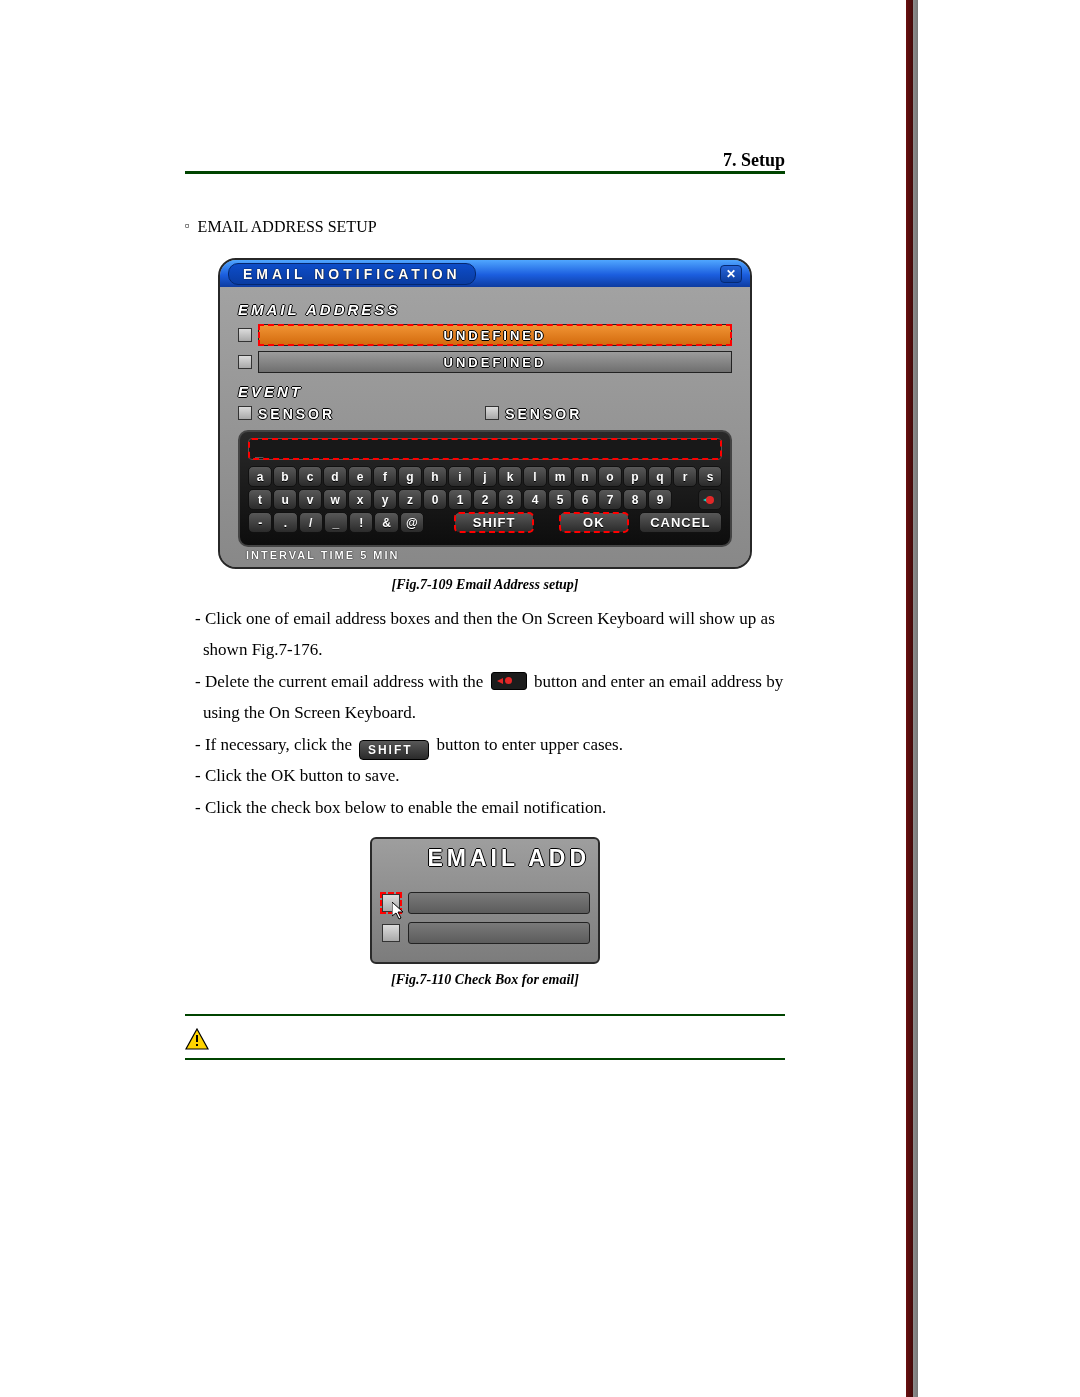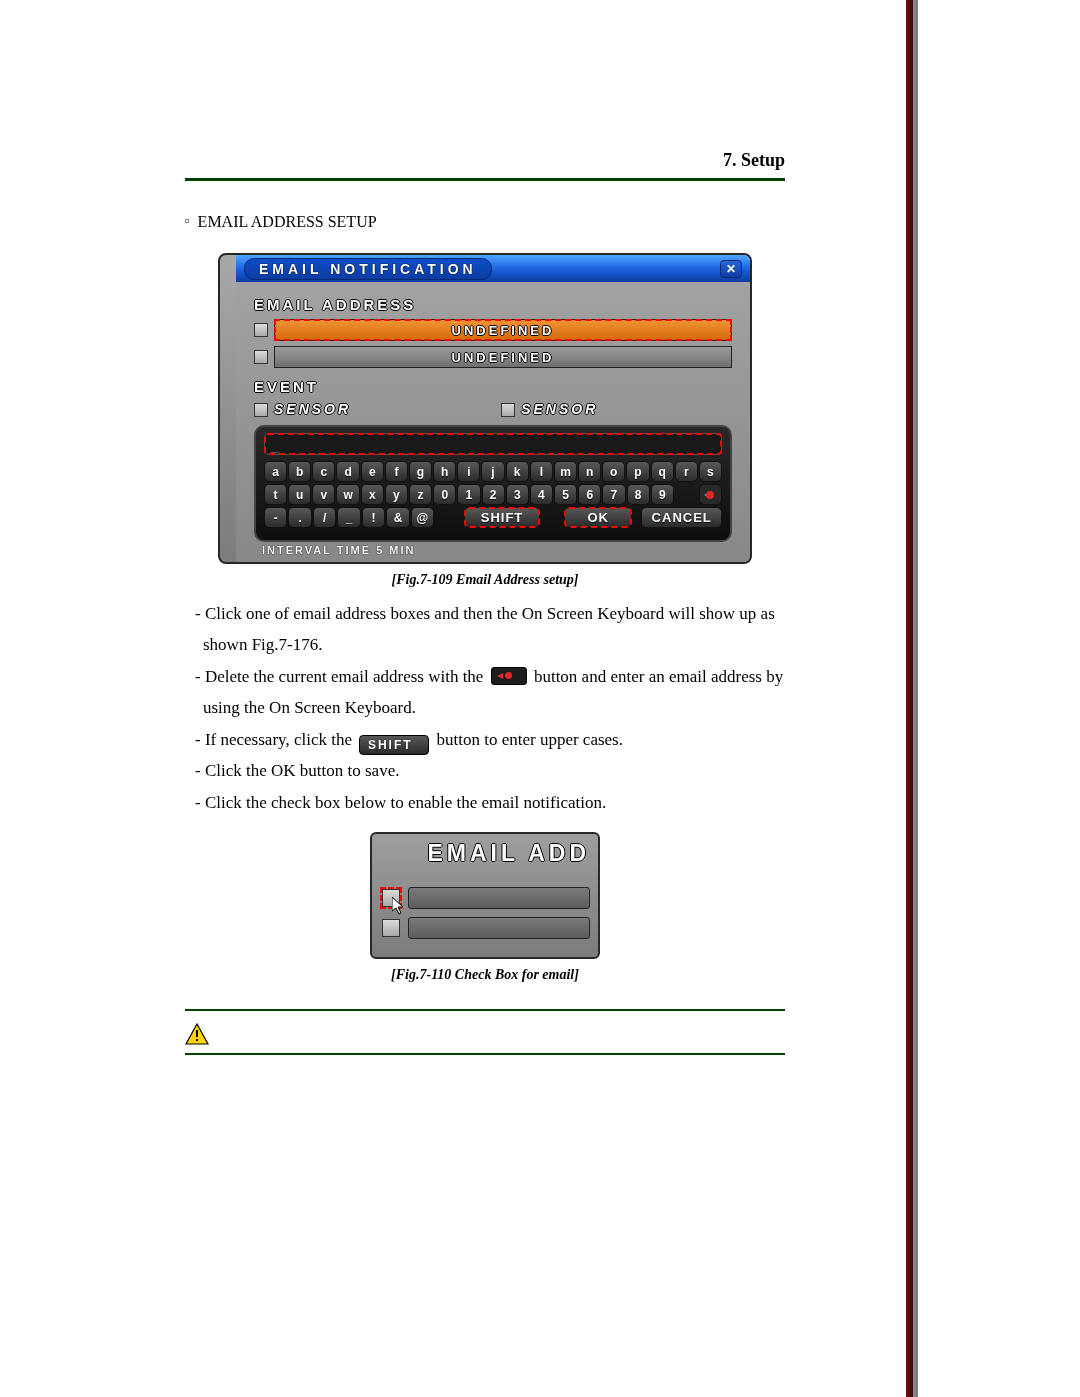--- a/index.html
+++ b/index.html
@@ -20,8 +20,8 @@
     display: flex;
     justify-content: flex-end;
     border-bottom: 3px solid #004400;
-    padding-bottom: 7px;
-    margin-bottom: 32px;
+    padding-bottom: 0;
+    margin-bottom: 44px;
     text-align: center;
   }
   .header-title {

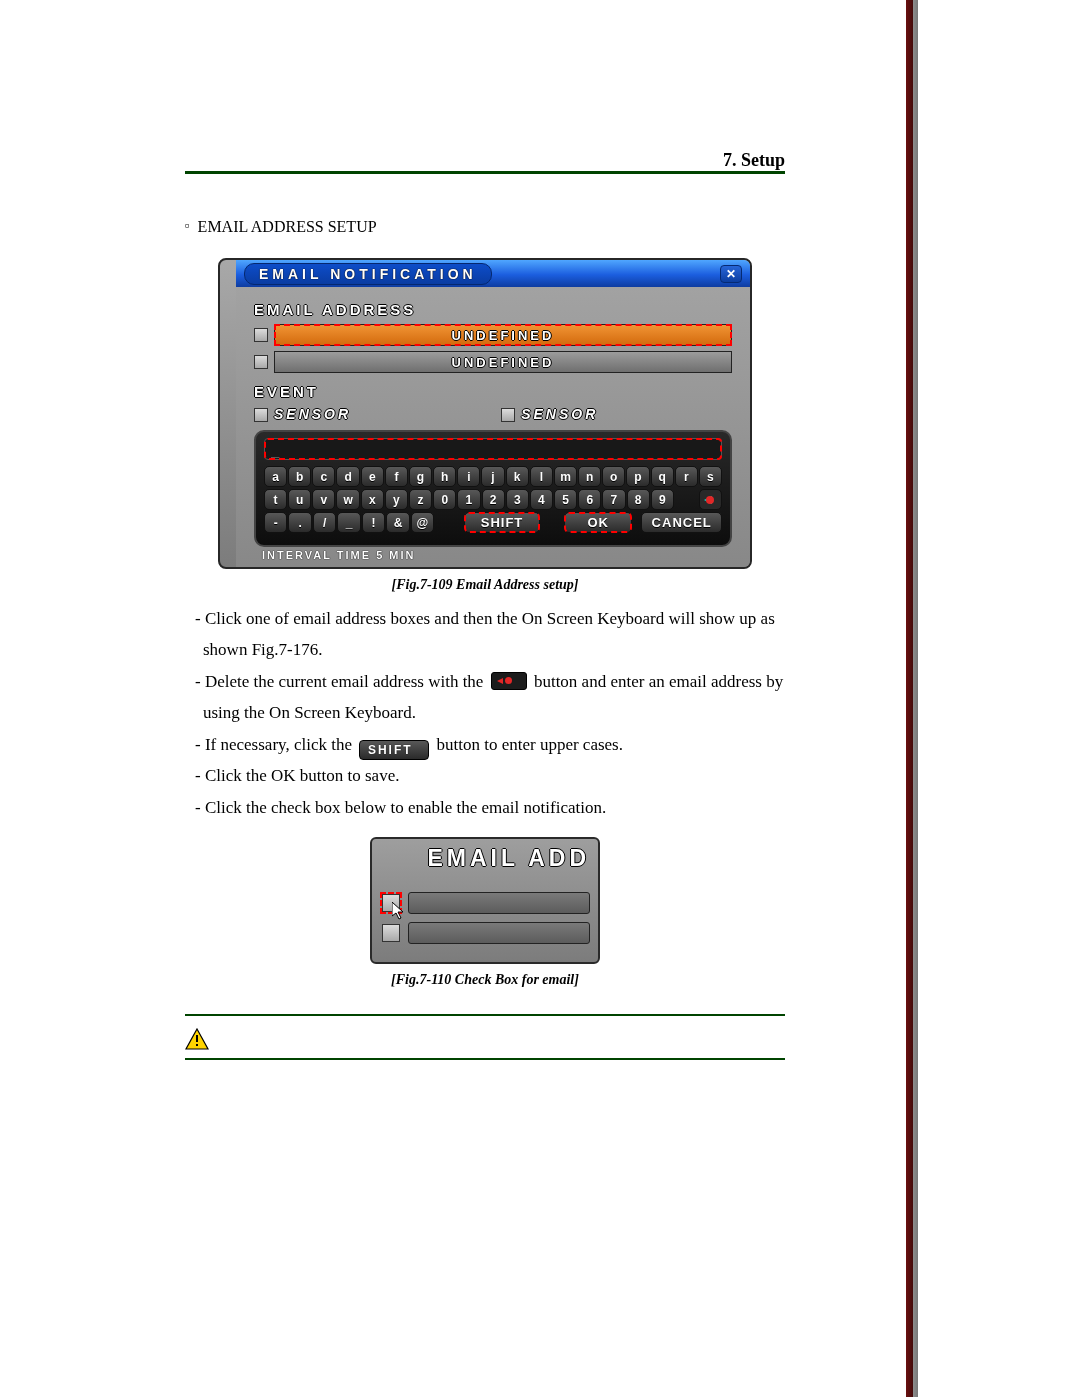--- a/index.html
+++ b/index.html
@@ -44,9 +44,8 @@
     margin: 4px auto 6px auto;
     background: linear-gradient(#a8a8a8,#7c7c7c);
     border: 2px solid #272727;
-    border-radius: 8px;
+    border-radius: 18px;
     overflow: hidden;
-    padding-left: 16px;
   }
   .titlebar {
     display: flex;

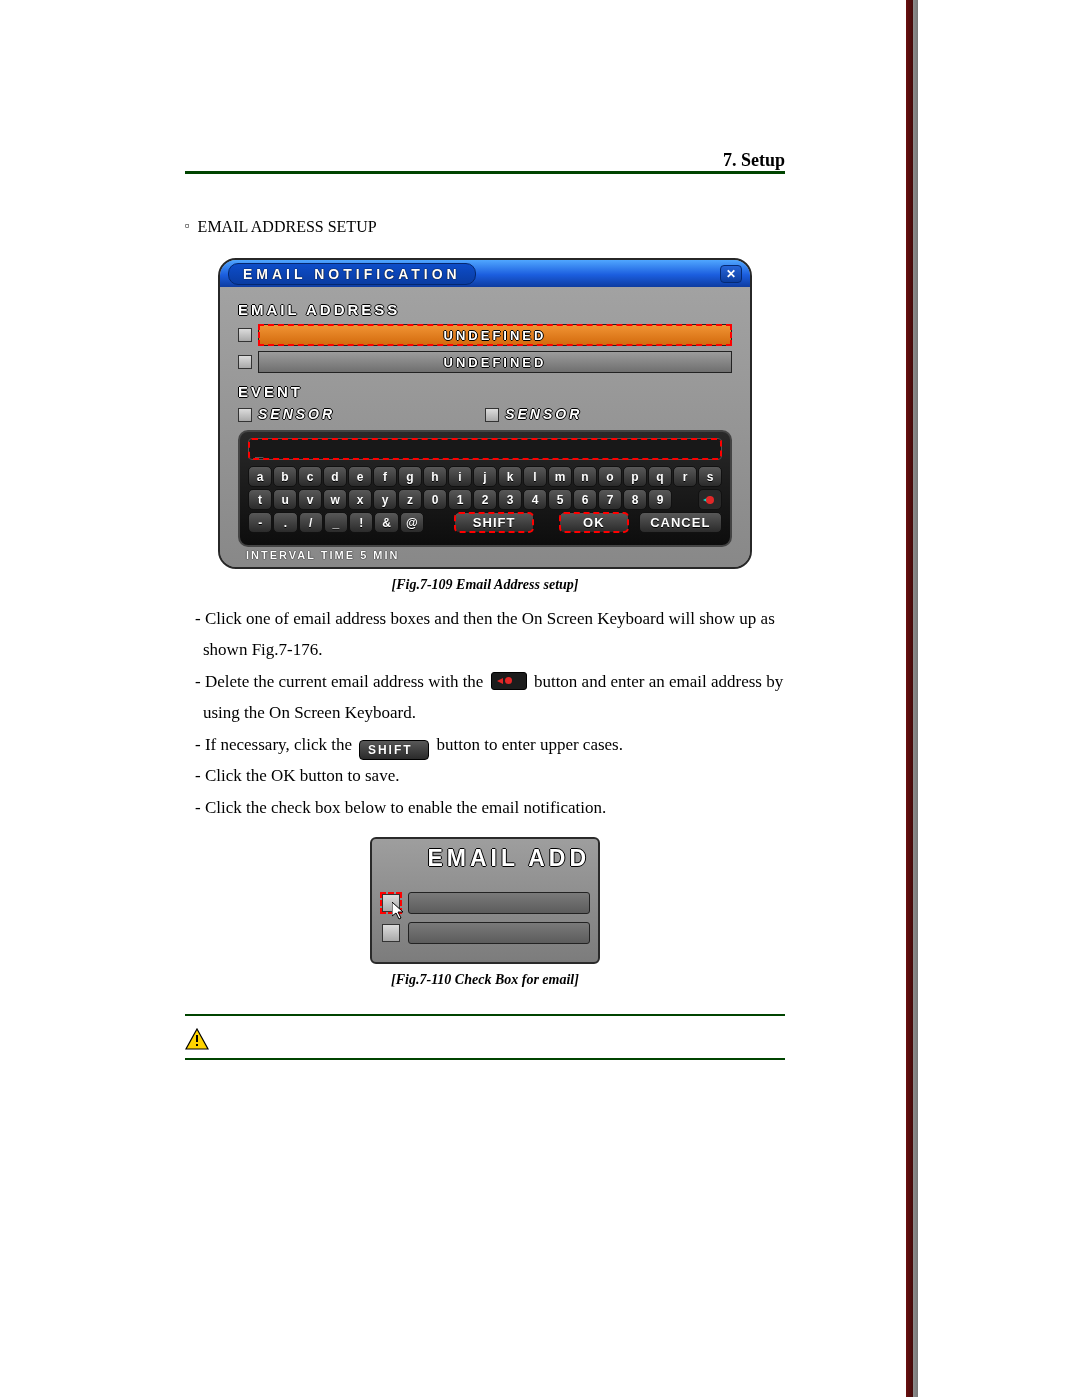--- a/index.html
+++ b/index.html
@@ -87,6 +87,7 @@
     color: #fff;
     text-shadow: -1px 0 #000, 1px 0 #000, 0 -1px #000, 0 1px #000;
     margin-bottom: 6px;
+    font-style: italic;
   }
   .addr-row {
     display: flex;

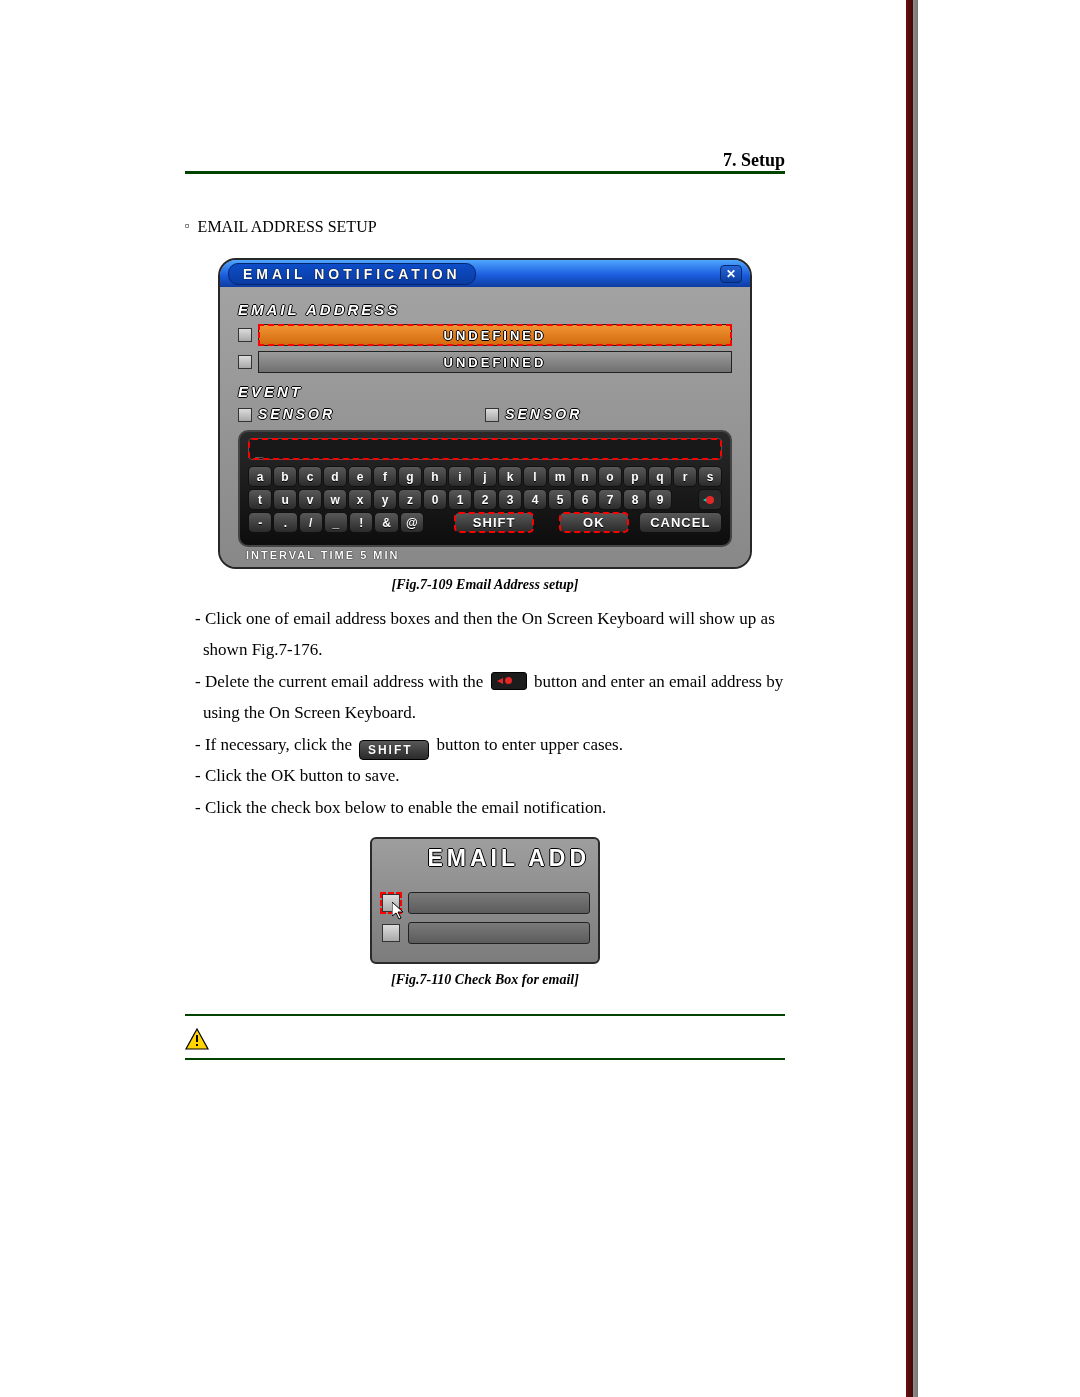--- a/index.html
+++ b/index.html
@@ -126,7 +126,7 @@
     gap: 150px;
     margin: 4px 0 8px 0;
   }
-  .event-item { display: flex; align-items: flex-end; gap: 6px; font-style: italic; }
+  .event-item { display: flex; align-items: flex-start; gap: 6px; }
   .event-text {
     font-family: Arial, sans-serif;
     font-weight: bold;

